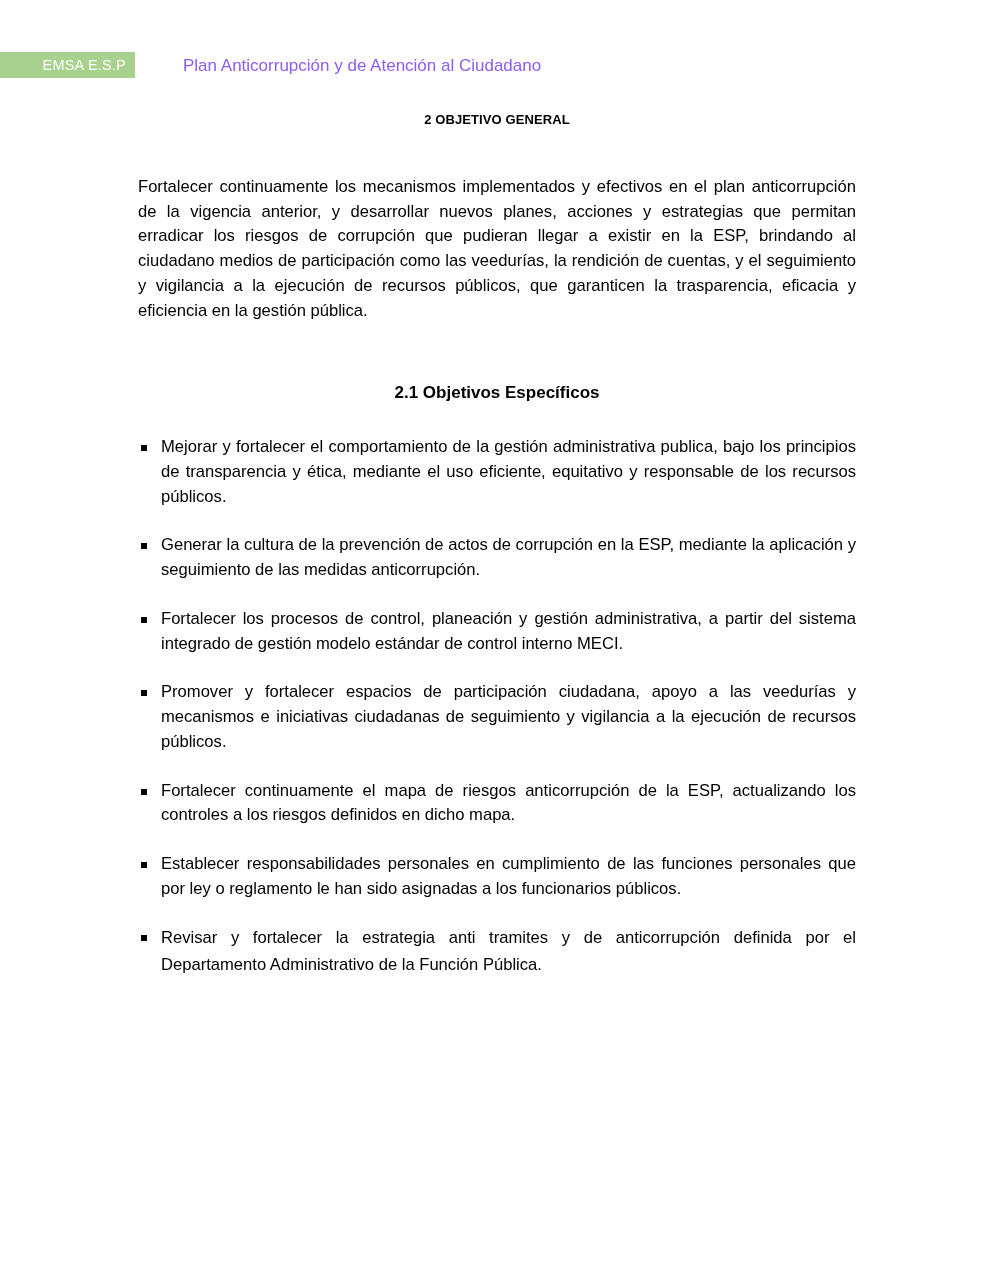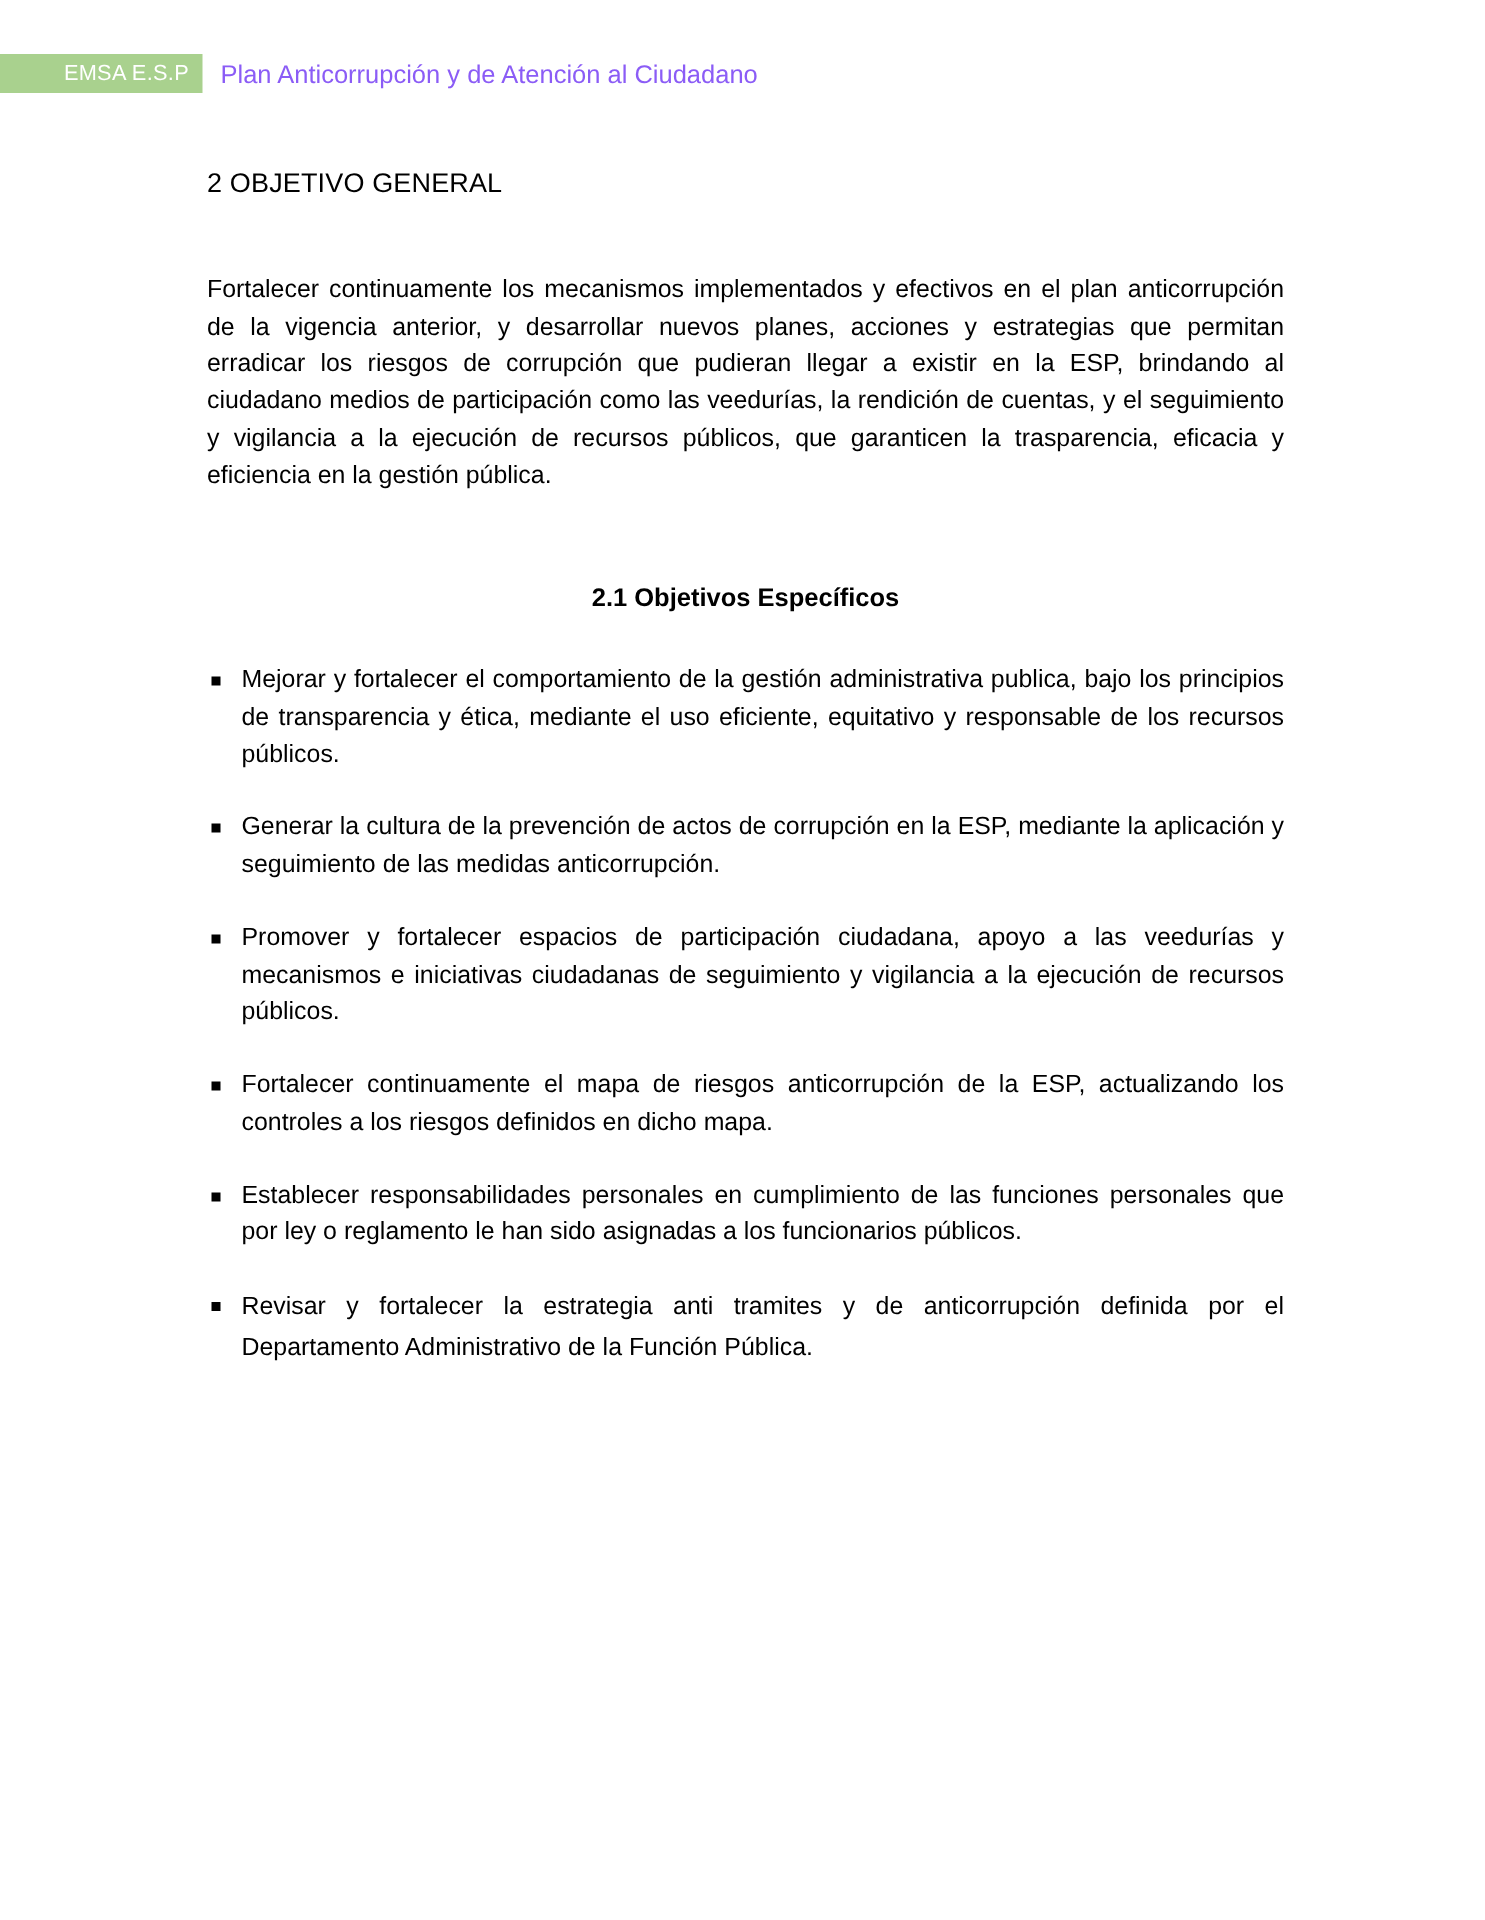--- a/index.html
+++ b/index.html
@@ -24,12 +24,13 @@
   
   .doc-header {
     position: absolute;
-    top: 36px;
+    top: 52px;
     left: 0;
     width: 954px;
     height: 26px;
     display: flex;
     align-items: center;
+    gap: 36px;
   }
   .brand-box {
     width: 135px;

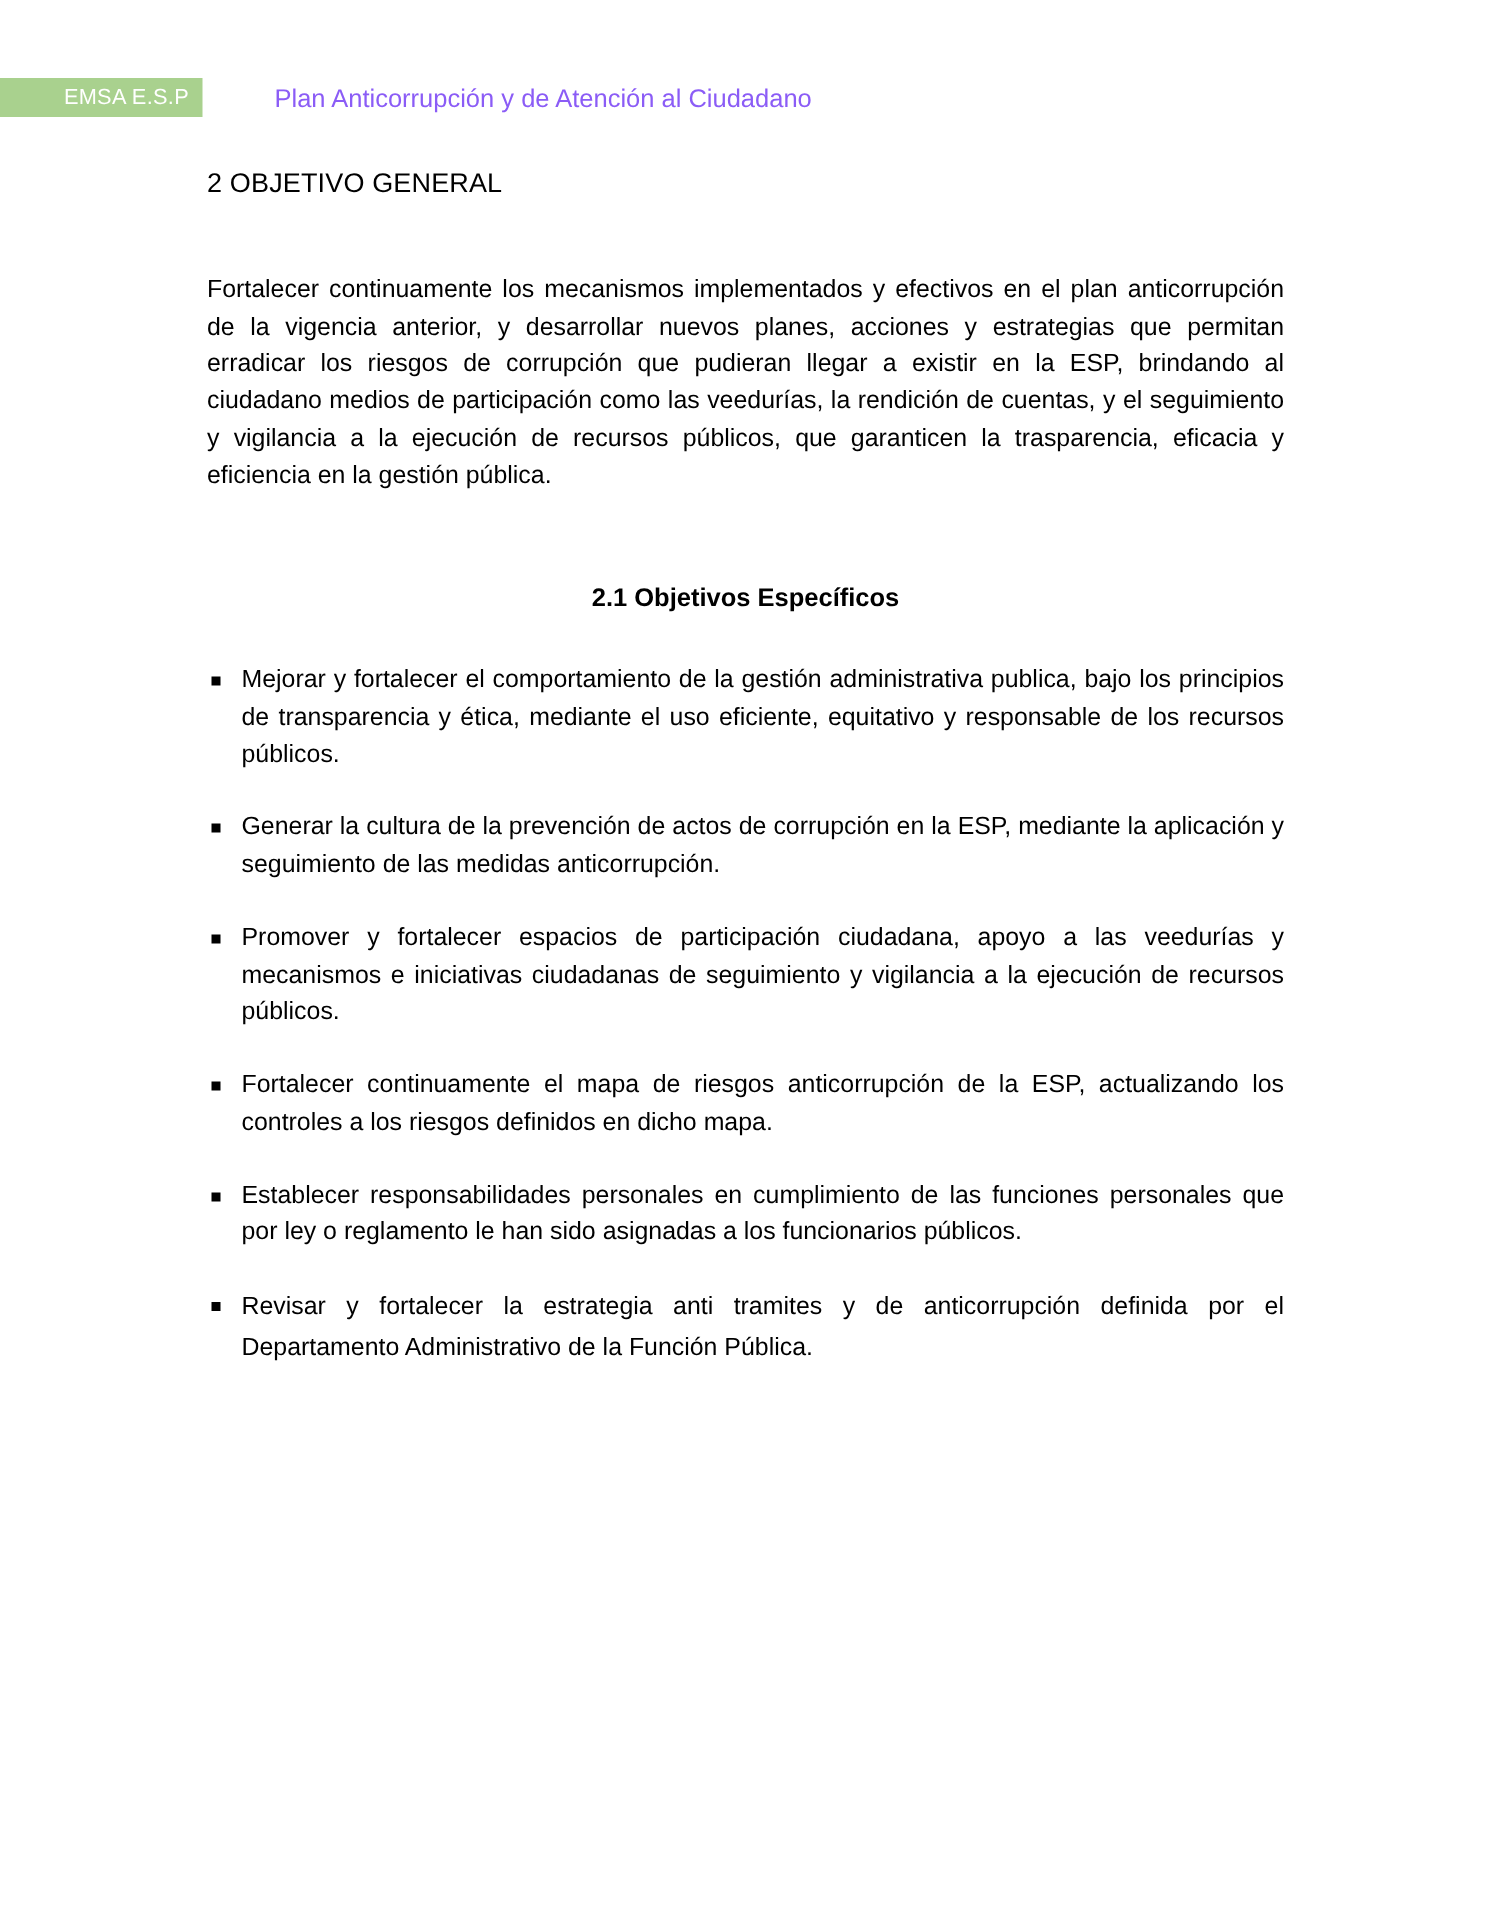--- a/index.html
+++ b/index.html
@@ -67,8 +67,9 @@
   }
 
   .section-title {
-    font-size: 18px;
-    font-weight: normal;
+    font-size: 13px;
+    font-weight: bold;
+    text-align: center;
     margin: 0 0 48px 0;
     letter-spacing: 0.1px;
   }

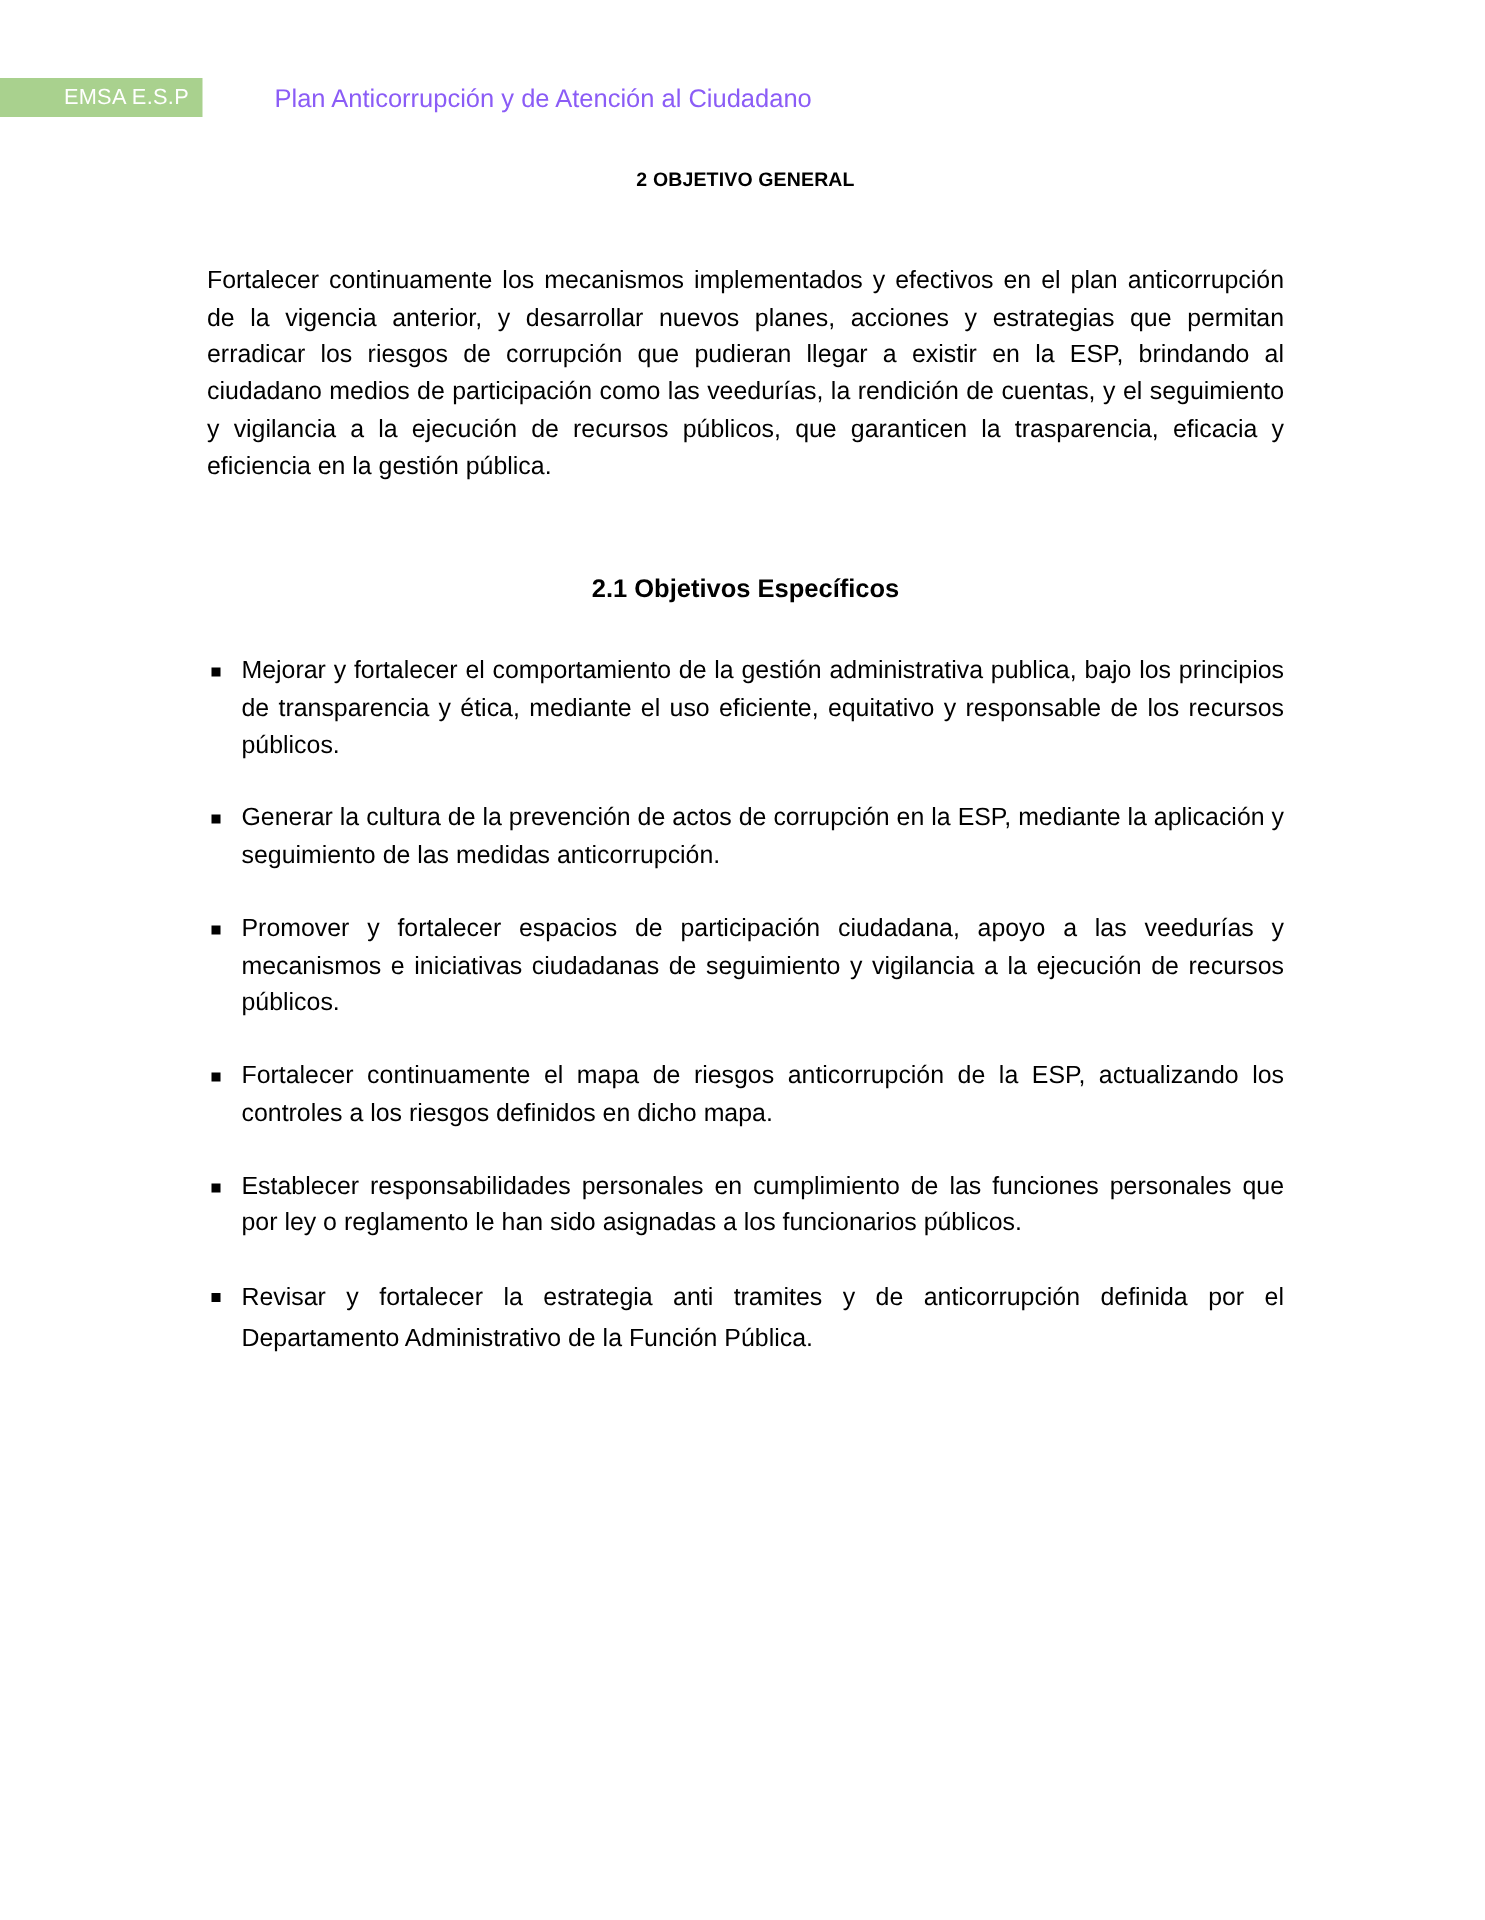--- a/index.html
+++ b/index.html
@@ -152,6 +152,10 @@
       </li>
       <li>
         <span class="sq-bullet"></span>
+        <span class="li-text">Fortalecer los procesos de control, planeación y gestión administrativa, a partir del sistema integrado de gestión modelo estándar de control interno MECI.</span>
+      </li>
+      <li>
+        <span class="sq-bullet"></span>
         <span class="li-text">Promover y fortalecer espacios de participación ciudadana, apoyo a las veedurías y mecanismos e iniciativas ciudadanas de seguimiento y vigilancia a la ejecución de recursos públicos.</span>
       </li>
       <li>

